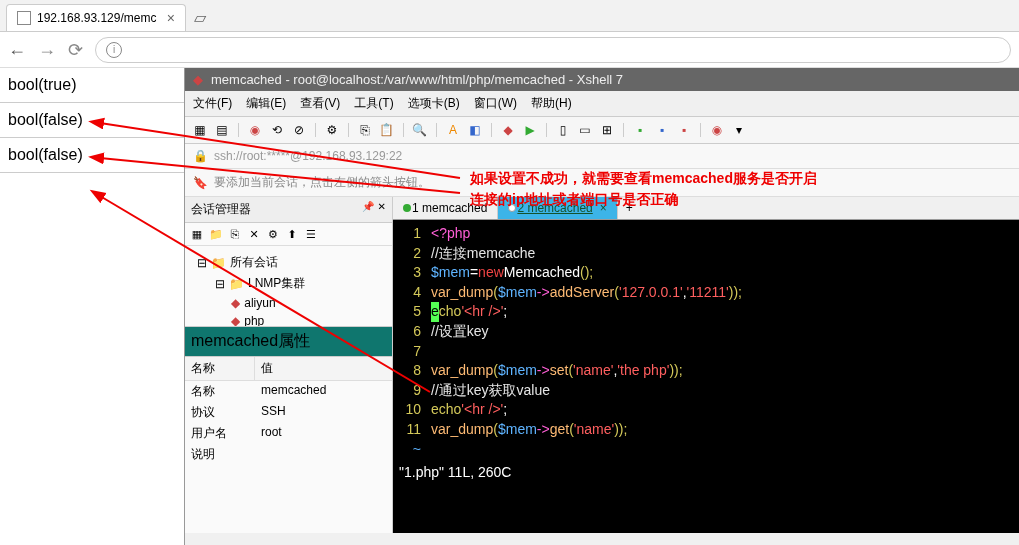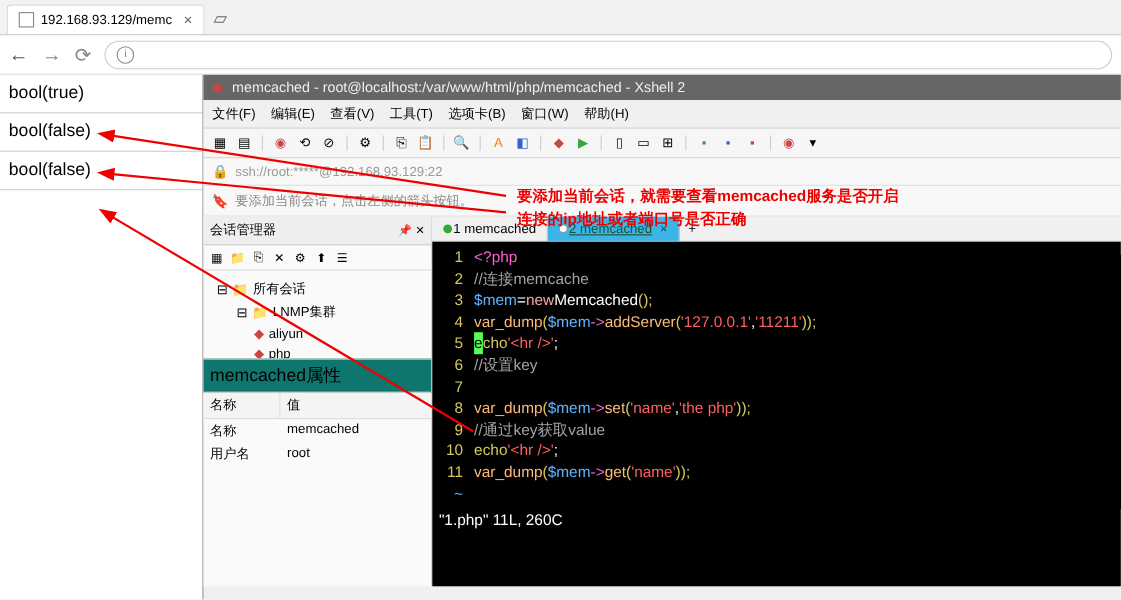--- a/index.html
+++ b/index.html
@@ -115,7 +115,7 @@
   <div class="xshell">
     <div class="xshell-title">
       <span class="sw">◆</span>
-      <span>memcached - root@localhost:/var/www/html/php/memcached - Xshell 2</span>
+      <span>memcached - root@localhost:/var/www/html/php/memcached - Xshell 7</span>
     </div>
     <div class="xshell-menu">
       <span>文件(F)</span>

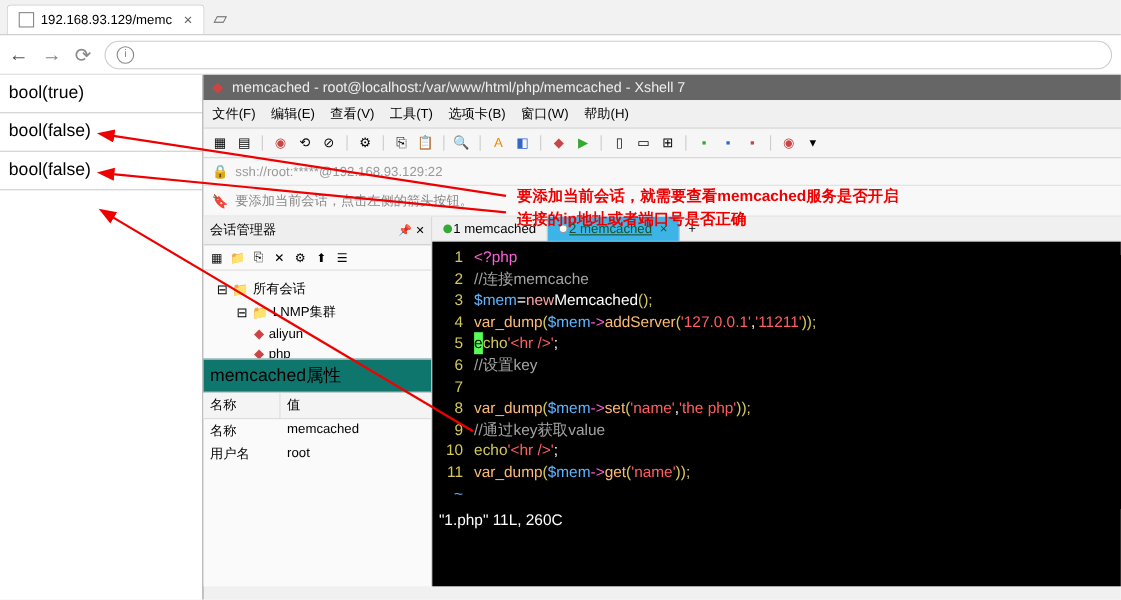--- a/index.html
+++ b/index.html
@@ -332,7 +332,7 @@
     <line x1="430" y1="324" x2="100" y2="128" stroke="#e00" stroke-width="2" marker-end="url(#ah)"></line>
   </svg>
   <div class="annot" style="left:470px; top:100px">
-    <div>要添加当前会话，就需要查看memcached服务是否开启</div>
+    <div>如果设置不成功，就需要查看memcached服务是否开启</div>
     <div>连接的ip地址或者端口号是否正确</div>
   </div>
 </div>

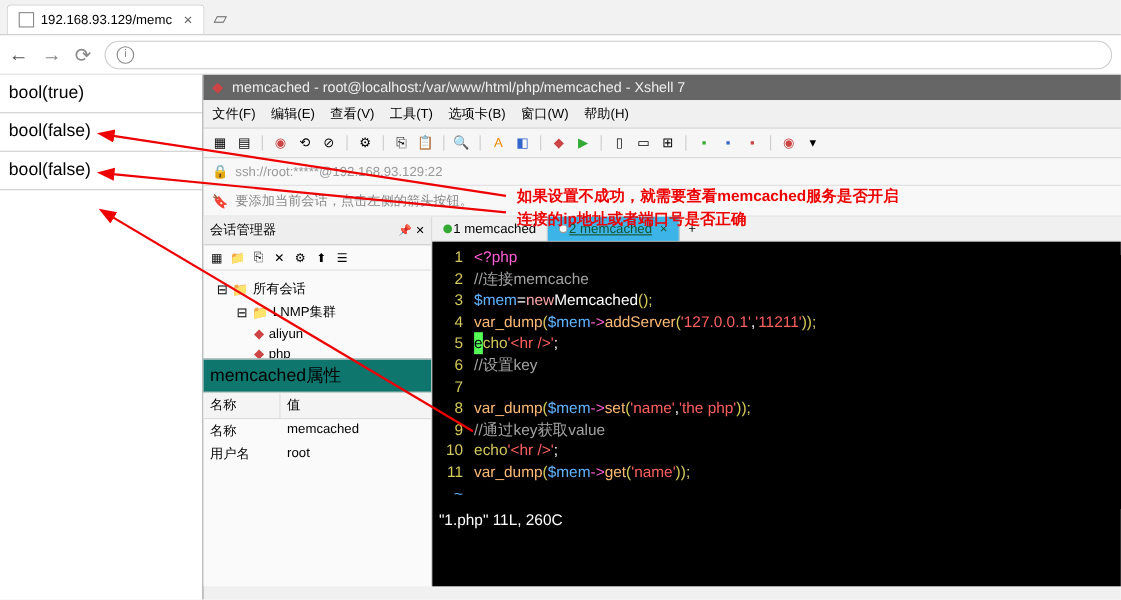--- a/index.html
+++ b/index.html
@@ -44,7 +44,7 @@
     .xshell-body { display: flex; height: 336px; }
     
     .session-mgr { width: 208px; border-right: 1px solid #ccc; background: #fafafa; display: flex; flex-direction: column; }
-    .sm-title { padding: 4px 6px; font-size: 12px; background: #eee; border-bottom: 1px solid #ccc; display: flex; align-items: center; }
+    .sm-title { padding: 4px 6px; font-size: 12px; background: #eee; border-bottom: 1px solid #ccc; display: flex; align-items: flex-start; }
     .sm-title .pin { margin-left: auto; font-size: 10px; }
     .sm-tb { padding: 3px 4px; border-bottom: 1px solid #ddd; display: flex; gap: 3px; }
     .sm-tb span { width: 16px; height: 16px; font-size: 11px; display: inline-flex; align-items: center; justify-content: center; }

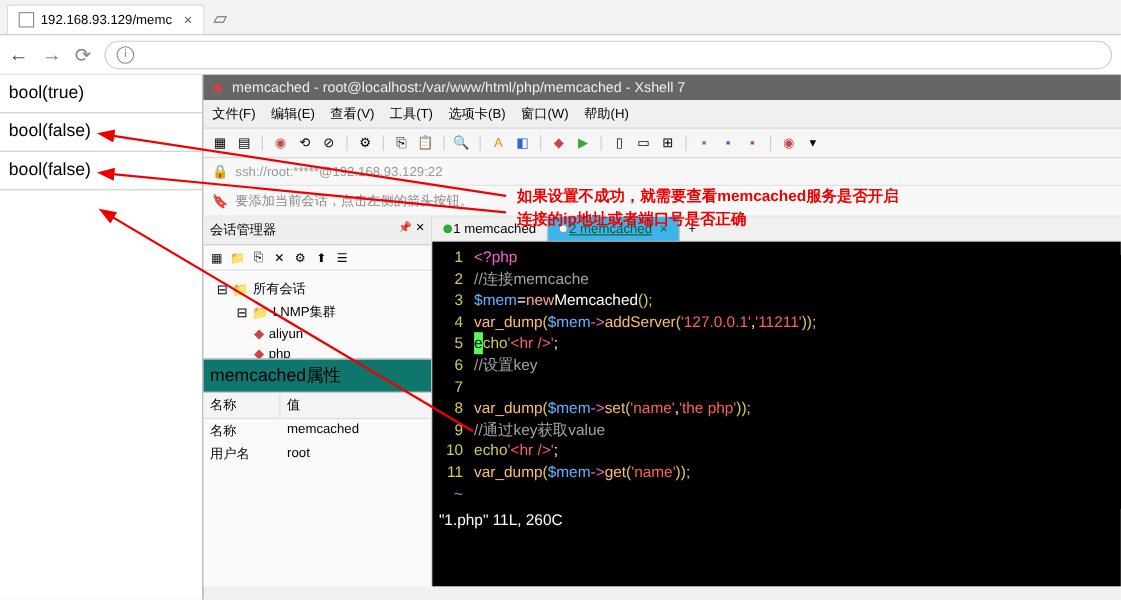--- a/index.html
+++ b/index.html
@@ -73,7 +73,7 @@
     .term-content { flex: 1; background: #000; font-family: Consolas, "Courier New", monospace; font-size: 14px; padding: 4px 6px; line-height: 1.4; overflow: hidden; }
     .ln { display: flex; }
     .lnum { color: #d4c95a; width: 32px; text-align: right; padding-right: 10px; flex-shrink: 0; }
-    .c-tag { color: #ff5fd7; } .c-cmt { color: #a3a3a3; } .c-var { color: #5fb4ff; }
+    .c-tag { color: #ff5fd7; } .c-cmt { color: #e5e5e5; } .c-var { color: #5fb4ff; }
     .c-op { color: #fff; } .c-kw { color: #fca5a5; } .c-fn { color: #fdba74; }
     .c-str { color: #ff5f5f; } .c-def { color: #fff; } .c-paren { color: #d4c95a; }
     .c-arr { color: #ff5fd7; } .c-ech { color: #d4c95a; } .c-hl { background: #5f5; color: #000; }

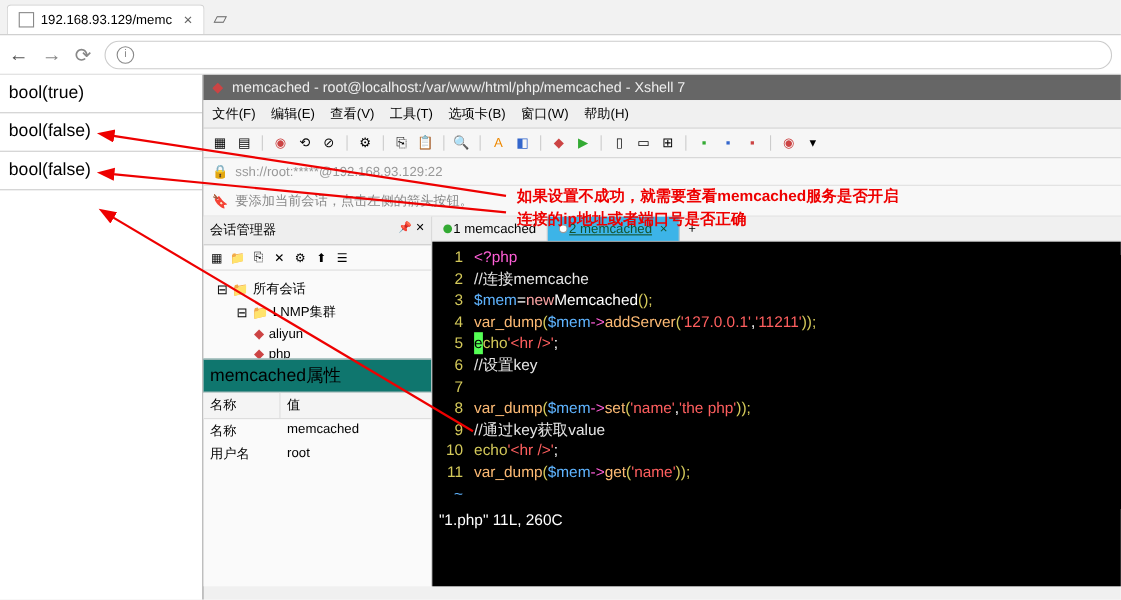--- a/index.html
+++ b/index.html
@@ -74,7 +74,7 @@
     .ln { display: flex; }
     .lnum { color: #d4c95a; width: 32px; text-align: right; padding-right: 10px; flex-shrink: 0; }
     .c-tag { color: #ff5fd7; } .c-cmt { color: #e5e5e5; } .c-var { color: #5fb4ff; }
-    .c-op { color: #fff; } .c-kw { color: #fca5a5; } .c-fn { color: #fdba74; }
+    .c-op { color: #fff; } .c-kw { color: #ef4444; } .c-fn { color: #fdba74; }
     .c-str { color: #ff5f5f; } .c-def { color: #fff; } .c-paren { color: #d4c95a; }
     .c-arr { color: #ff5fd7; } .c-ech { color: #d4c95a; } .c-hl { background: #5f5; color: #000; }
     .term-status { color: #fff; margin-top: 4px; }

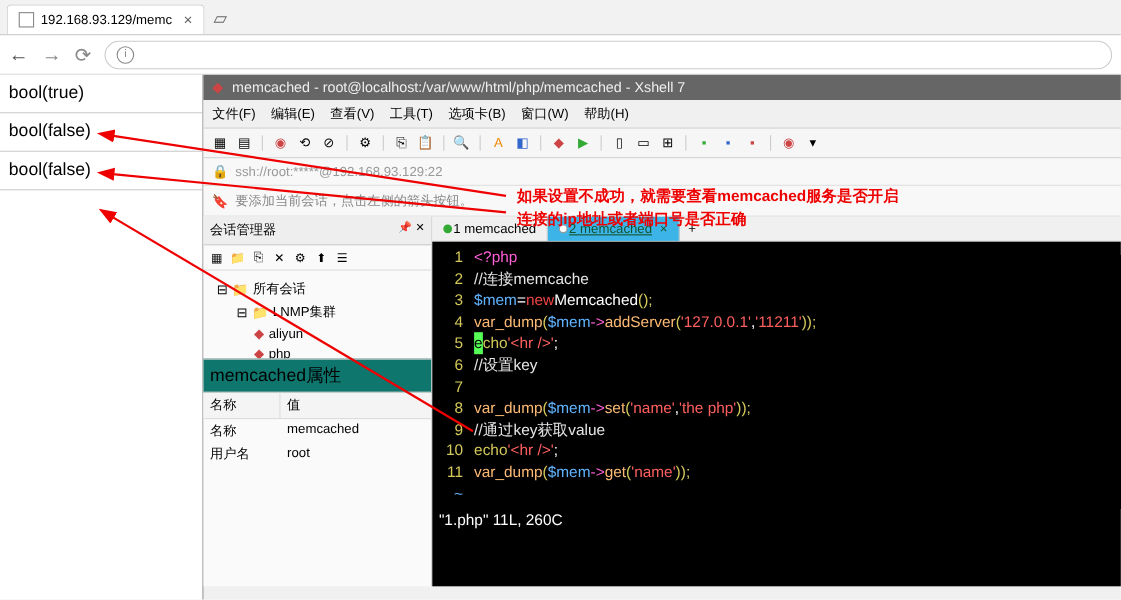--- a/index.html
+++ b/index.html
@@ -213,6 +213,10 @@
           <div class="prop-row">
               <div>名称</div>
               <div>memcached</div>
+            </div>
+          <div class="prop-row">
+              <div>协议</div>
+              <div>SSH</div>
             </div>
           <div class="prop-row">
               <div>用户名</div>

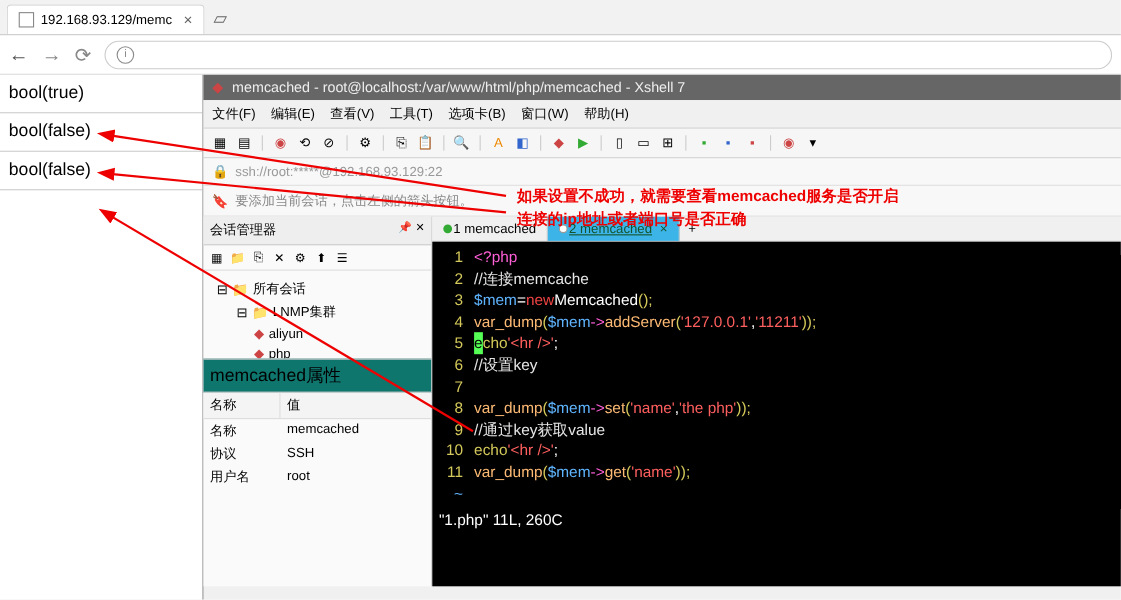--- a/index.html
+++ b/index.html
@@ -221,6 +221,10 @@
           <div class="prop-row">
               <div>用户名</div>
               <div>root</div>
+            </div>
+          <div class="prop-row">
+              <div>说明</div>
+              <div></div>
             </div>
         </div>
       </div>

